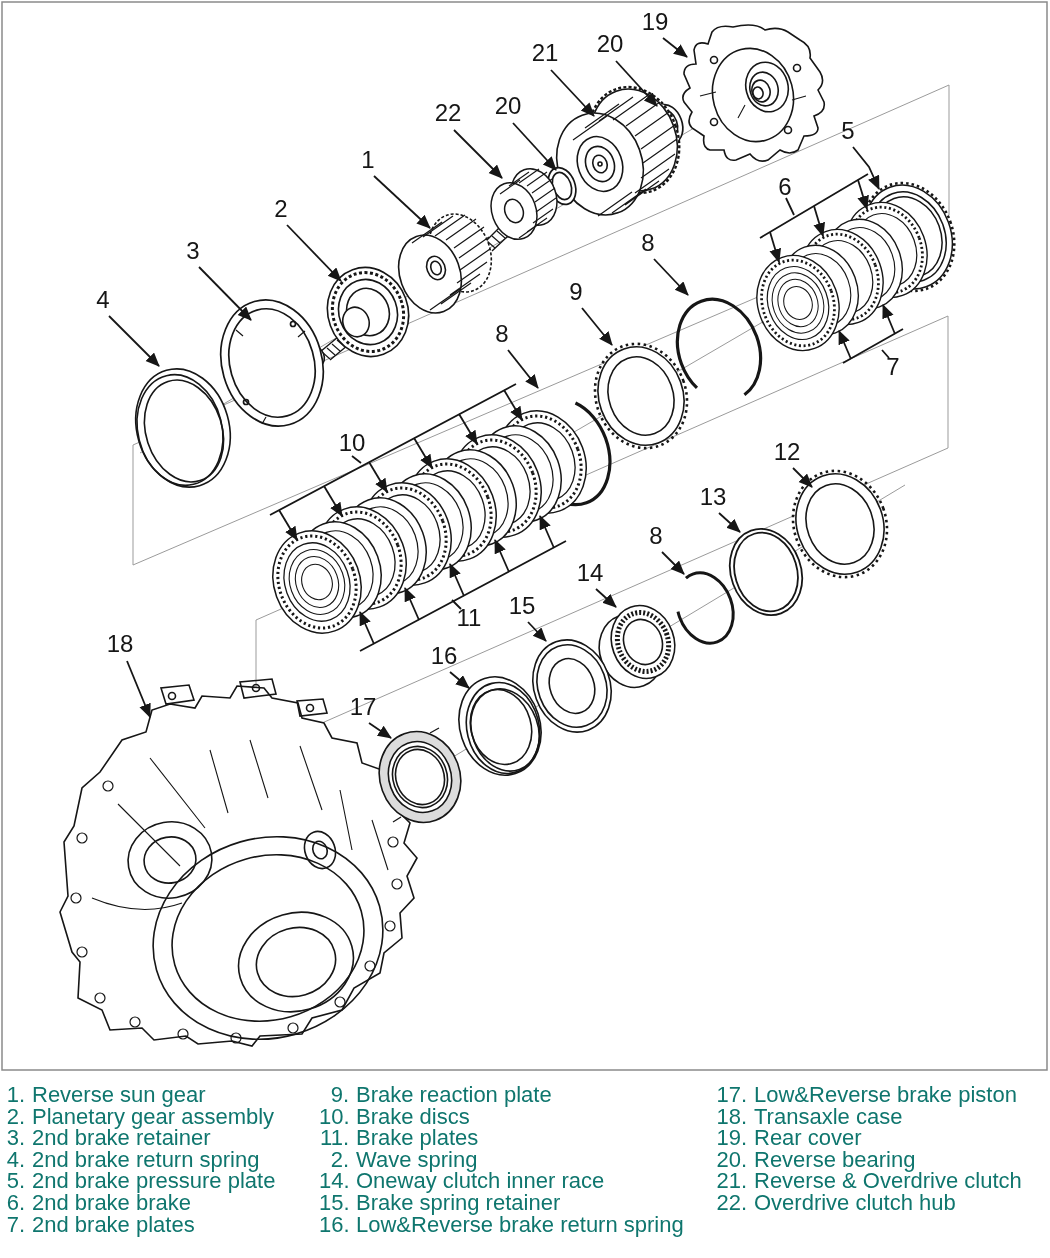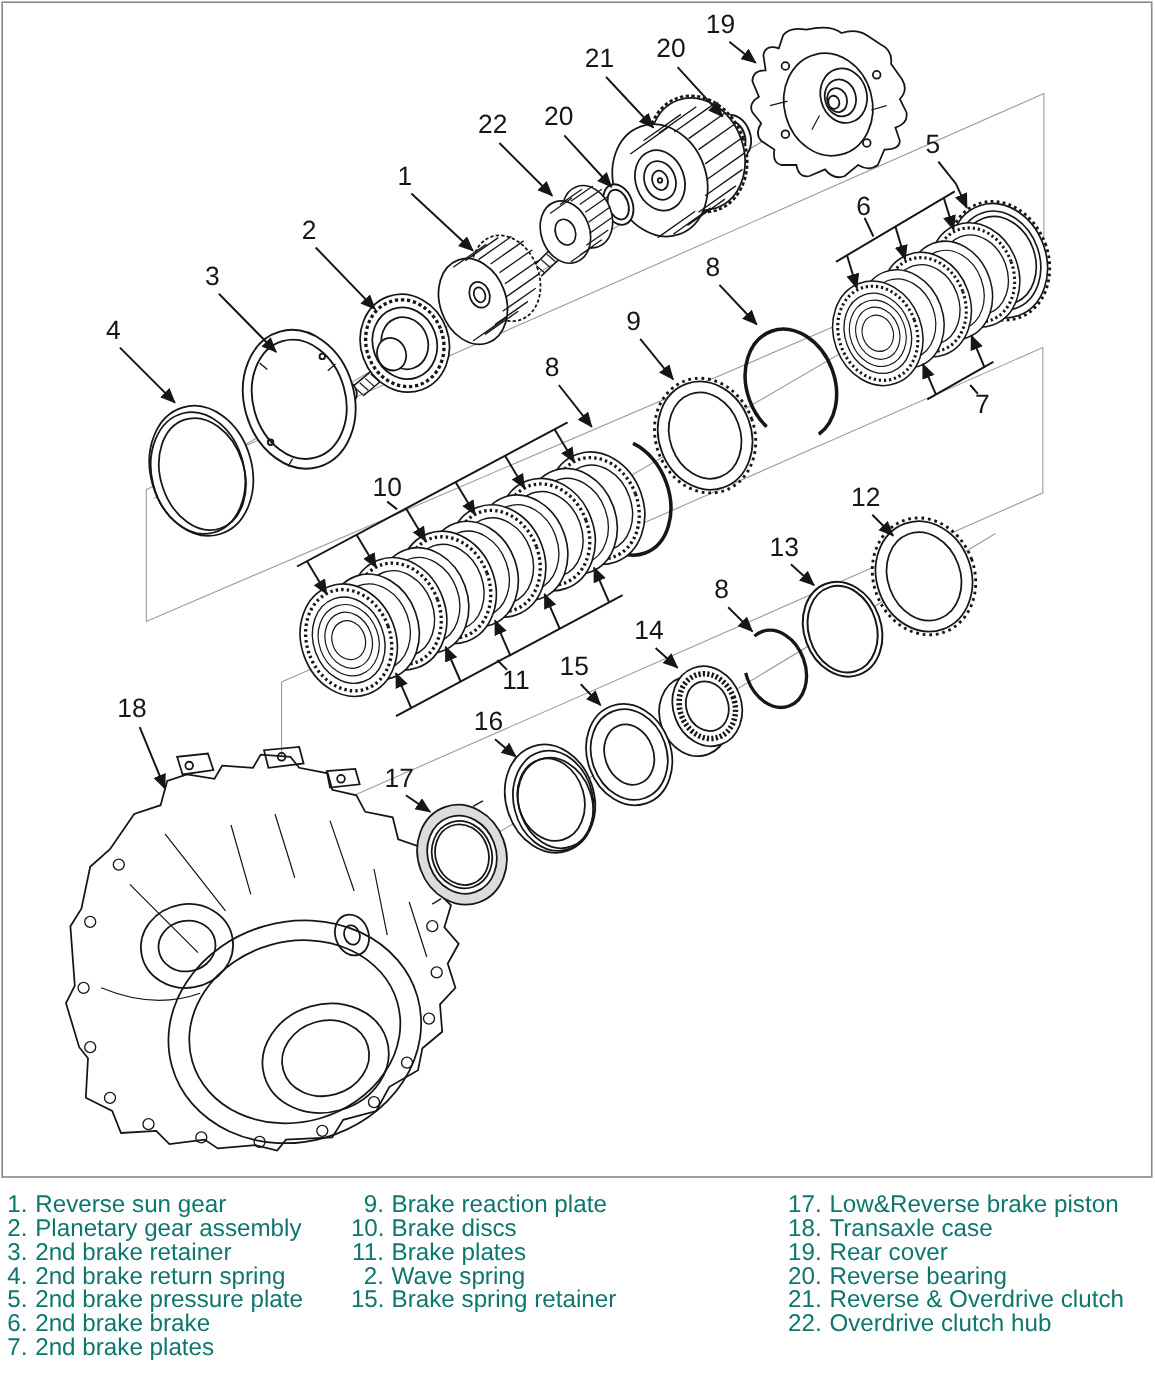--- a/index.html
+++ b/index.html
@@ -354,6 +354,7 @@
       <div class="lrow"><span class="num">10.</span><span>Brake discs</span></div>
       <div class="lrow"><span class="num">11.</span><span>Brake plates</span></div>
       <div class="lrow"><span class="num">2.</span><span>Wave spring</span></div>
+      <div class="lrow"><span class="num">14.</span><span>Oneway clutch inner race</span></div>
       <div class="lrow"><span class="num">15.</span><span>Brake spring retainer</span></div>
     </div>
     <div class="col3">

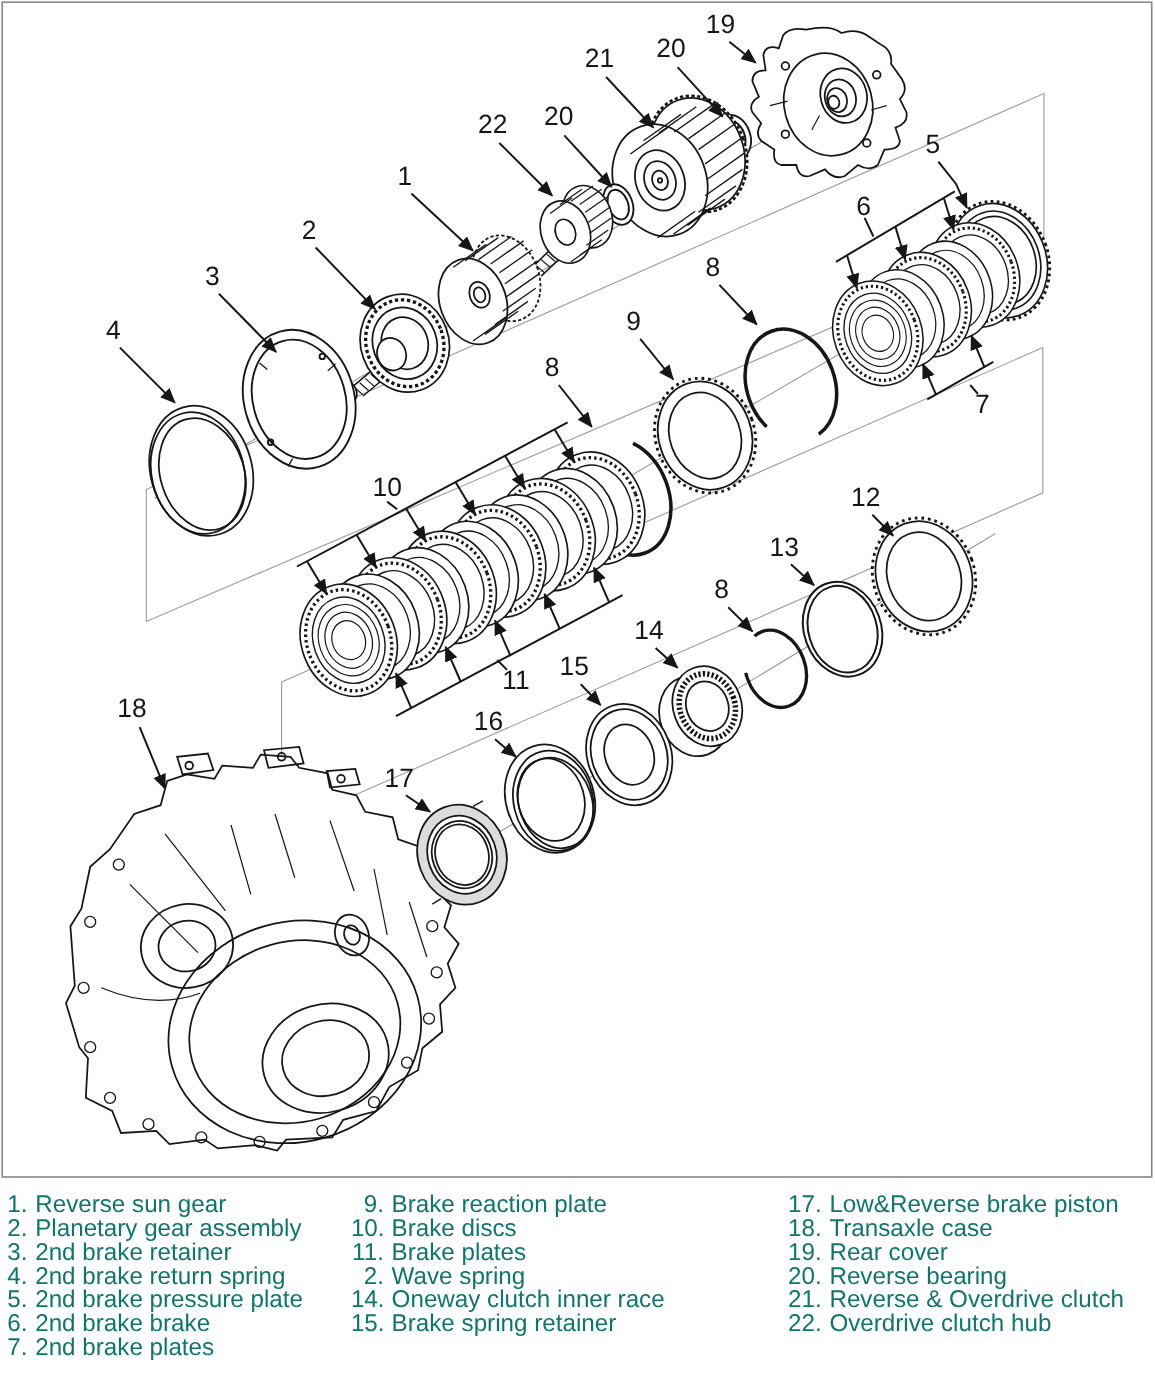--- a/index.html
+++ b/index.html
@@ -356,6 +356,7 @@
       <div class="lrow"><span class="num">2.</span><span>Wave spring</span></div>
       <div class="lrow"><span class="num">14.</span><span>Oneway clutch inner race</span></div>
       <div class="lrow"><span class="num">15.</span><span>Brake spring retainer</span></div>
+      <div class="lrow"><span class="num">16.</span><span>Low&amp;Reverse brake return spring</span></div>
     </div>
     <div class="col3">
       <div class="lrow"><span class="num">17.</span><span>Low&amp;Reverse brake piston</span></div>

